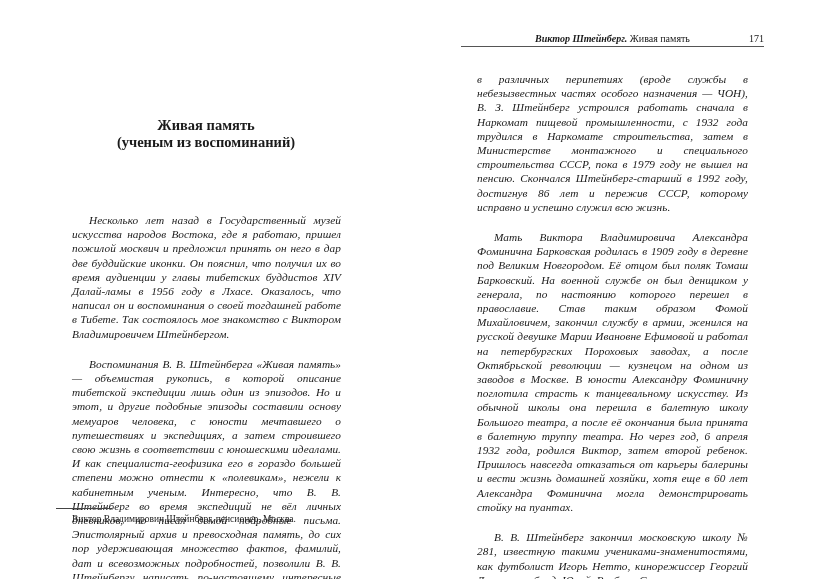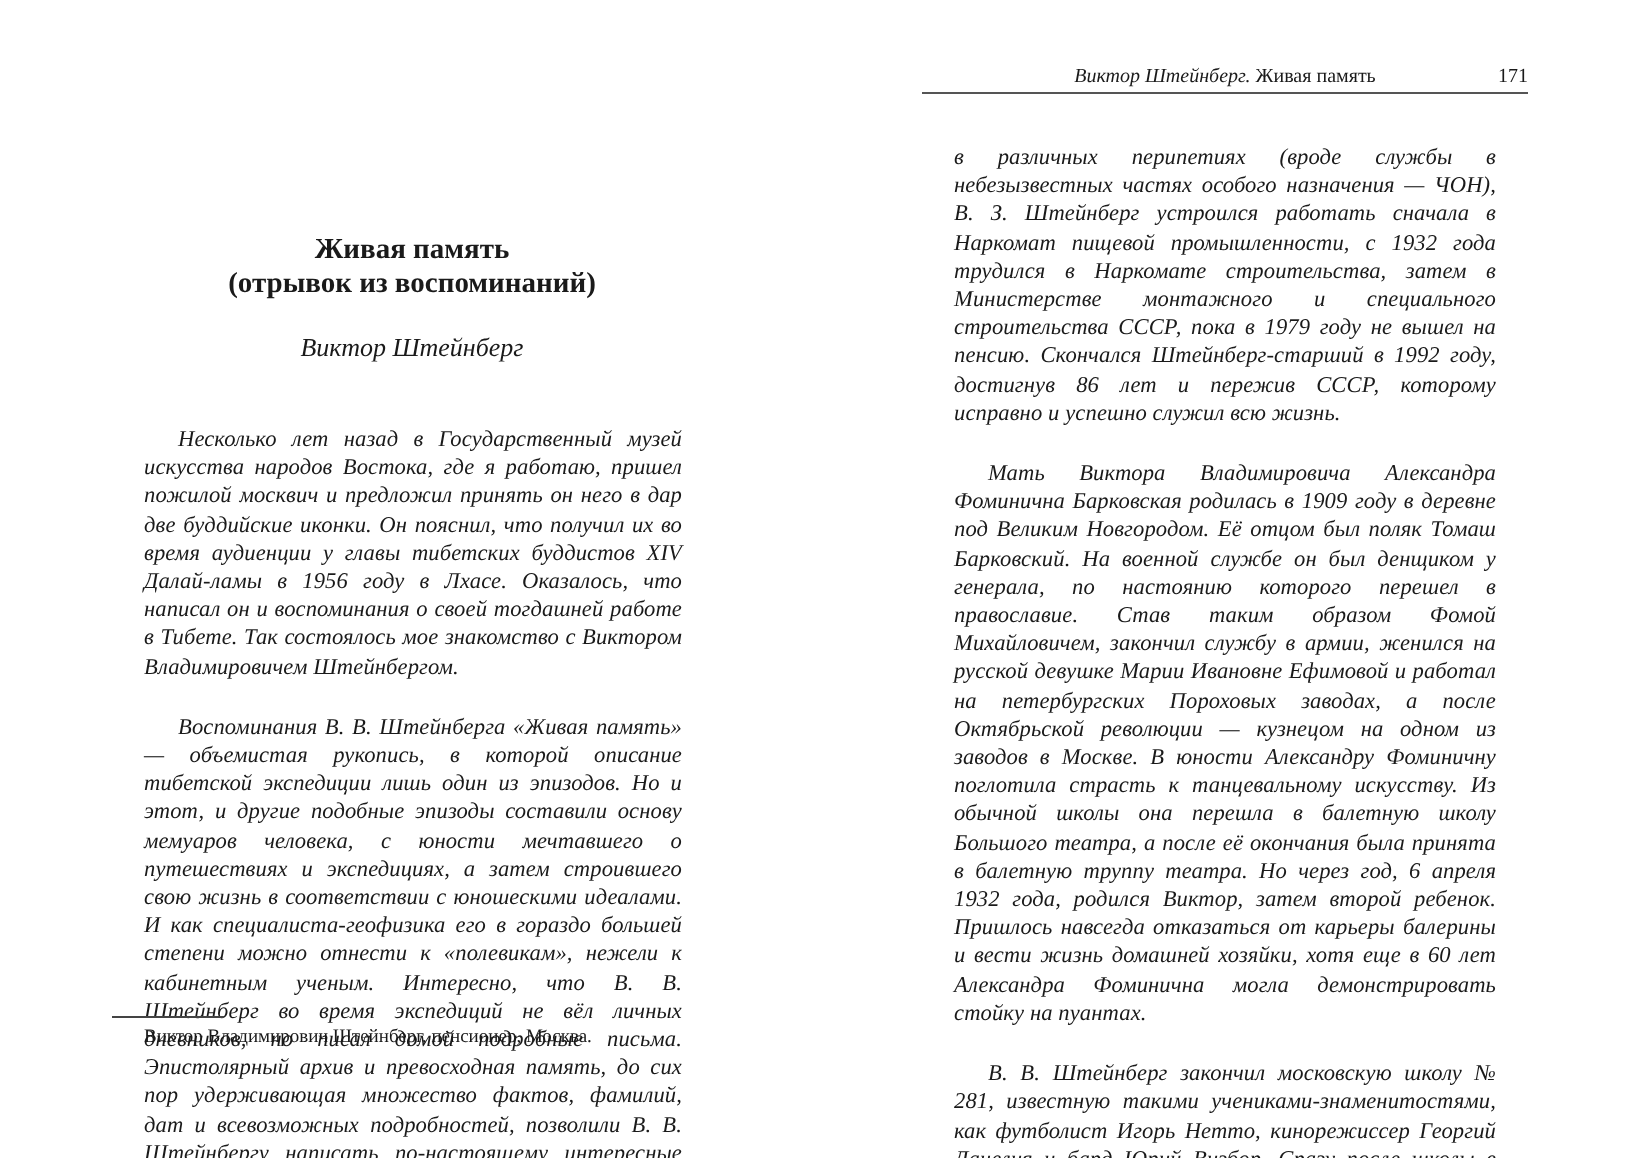--- a/index.html
+++ b/index.html
@@ -26,7 +26,7 @@
   .running-head { position: absolute; left: 51px; width: 303px; top: 34px; height: 12px;
                   border-bottom: 1px solid #555; font-size: 10px; line-height: 12px; }
   .rh-title { position: absolute; left: 0; right: 0; text-align: center; top: -1px; }
-  .rh-title .it { font-style: italic; }
+  .rh-title .it { font-style: italic; font-weight: bold; }
   .rh-num { position: absolute; right: 0; top: -1px; }
 </style>
 </head>

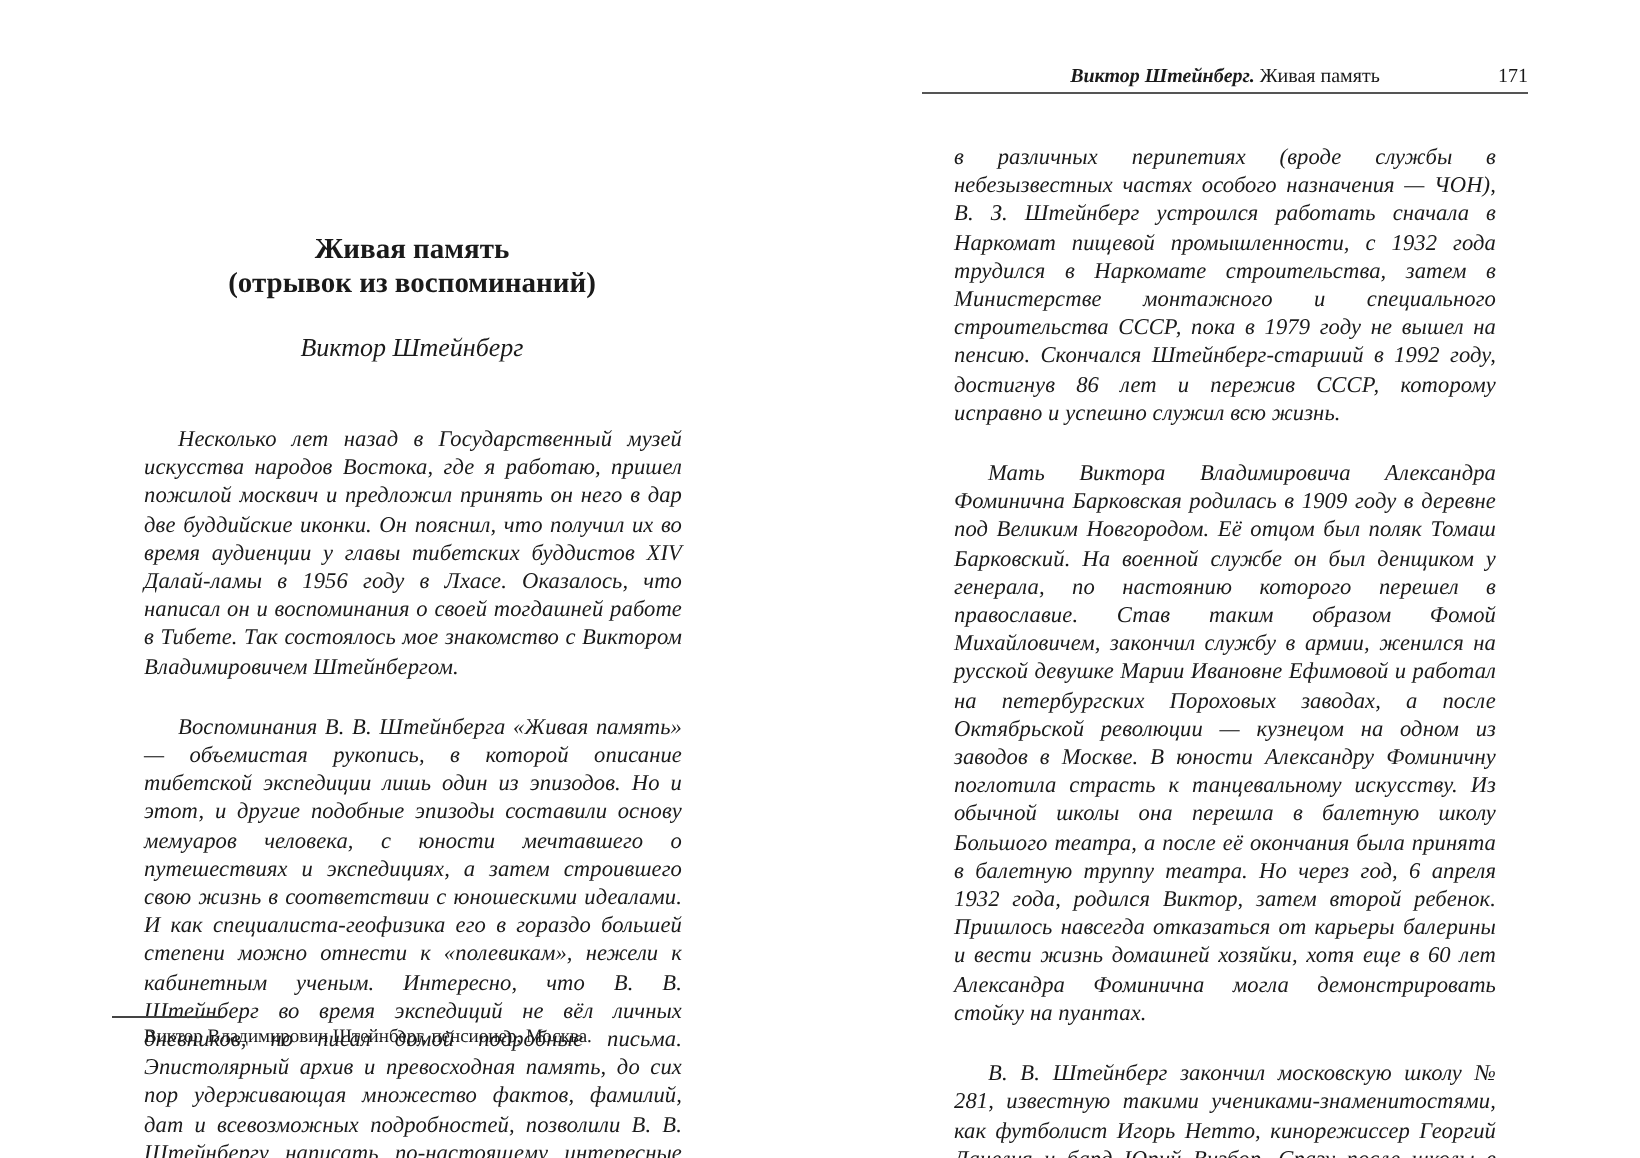--- a/index.html
+++ b/index.html
@@ -35,7 +35,7 @@
 <div class="page" id="left-page">
   <div class="title-block">
     <p class="title">Живая память</p>
-    <p class="title">(отрывок из воспоминаний)</p>
+    <p class="title">(ученым из воспоминаний)</p>
     <div class="author">Виктор Штейнберг</div>
   </div>
 

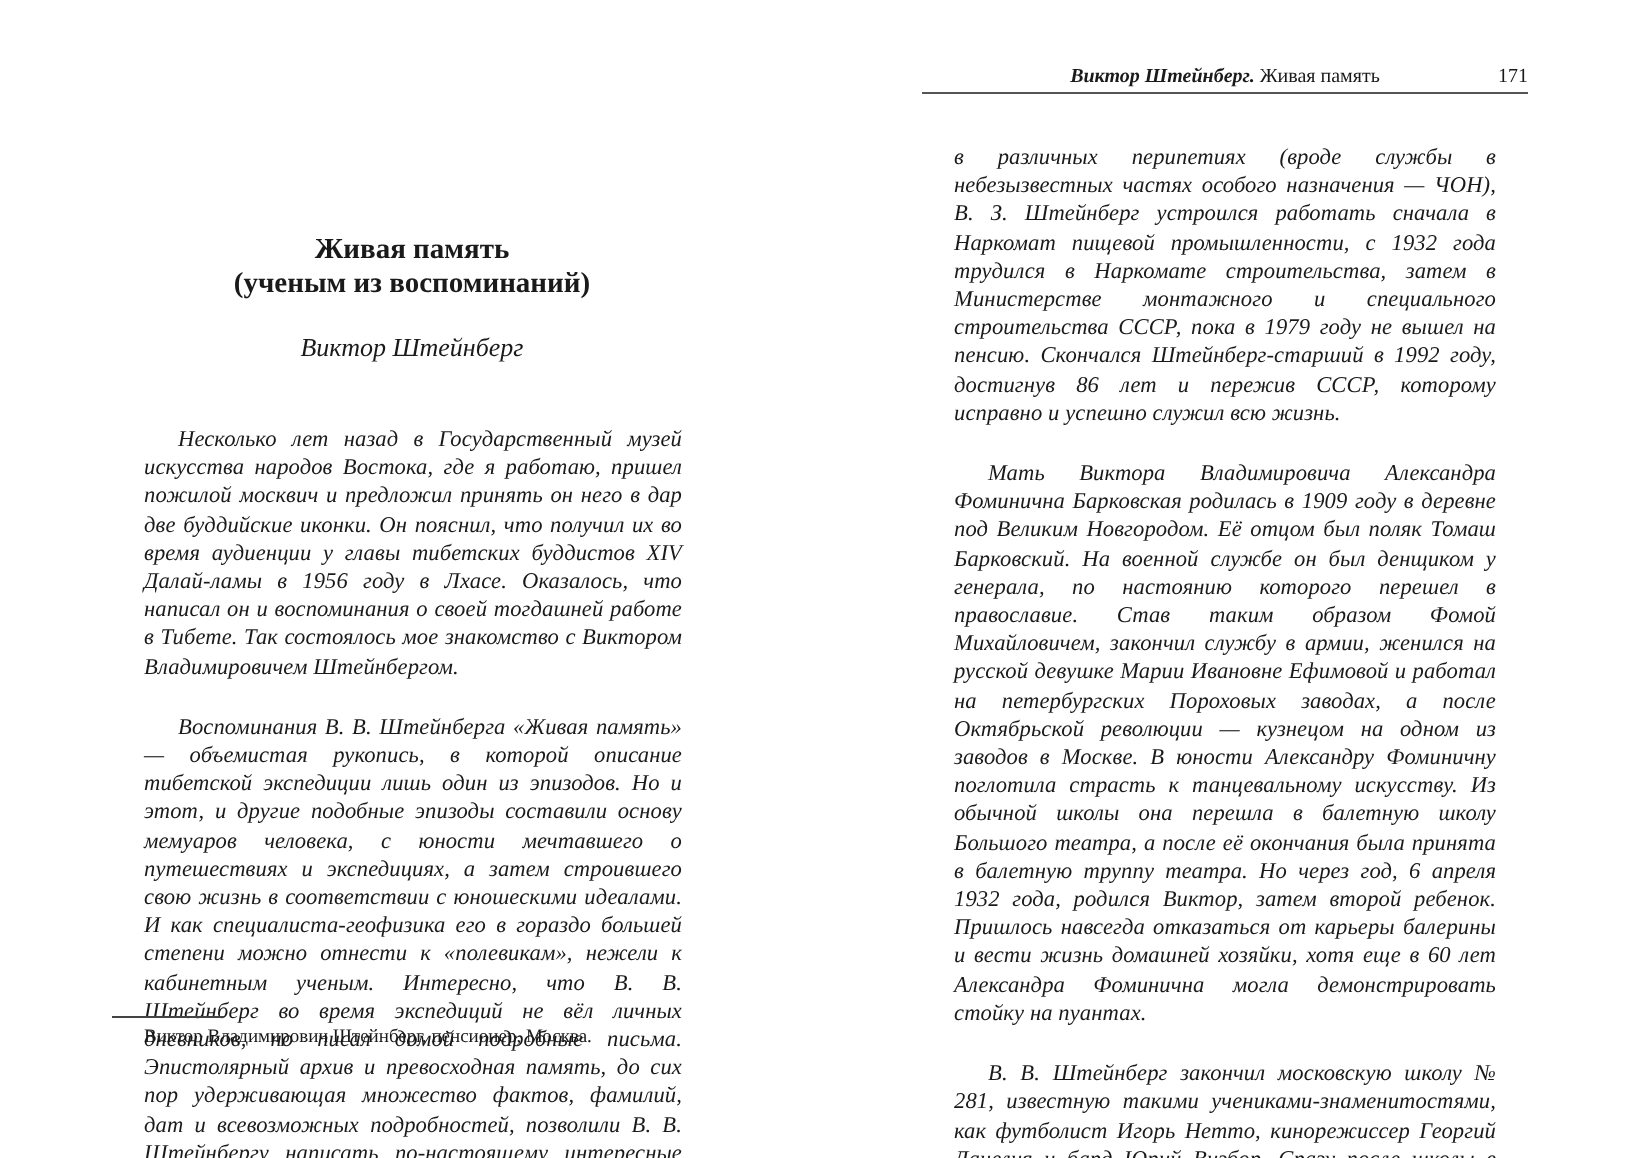--- a/index.html
+++ b/index.html
@@ -36,7 +36,6 @@
   <div class="title-block">
     <p class="title">Живая память</p>
     <p class="title">(ученым из воспоминаний)</p>
-    <div class="author">Виктор Штейнберг</div>
   </div>
 
   <div class="body-text" id="left-body">

